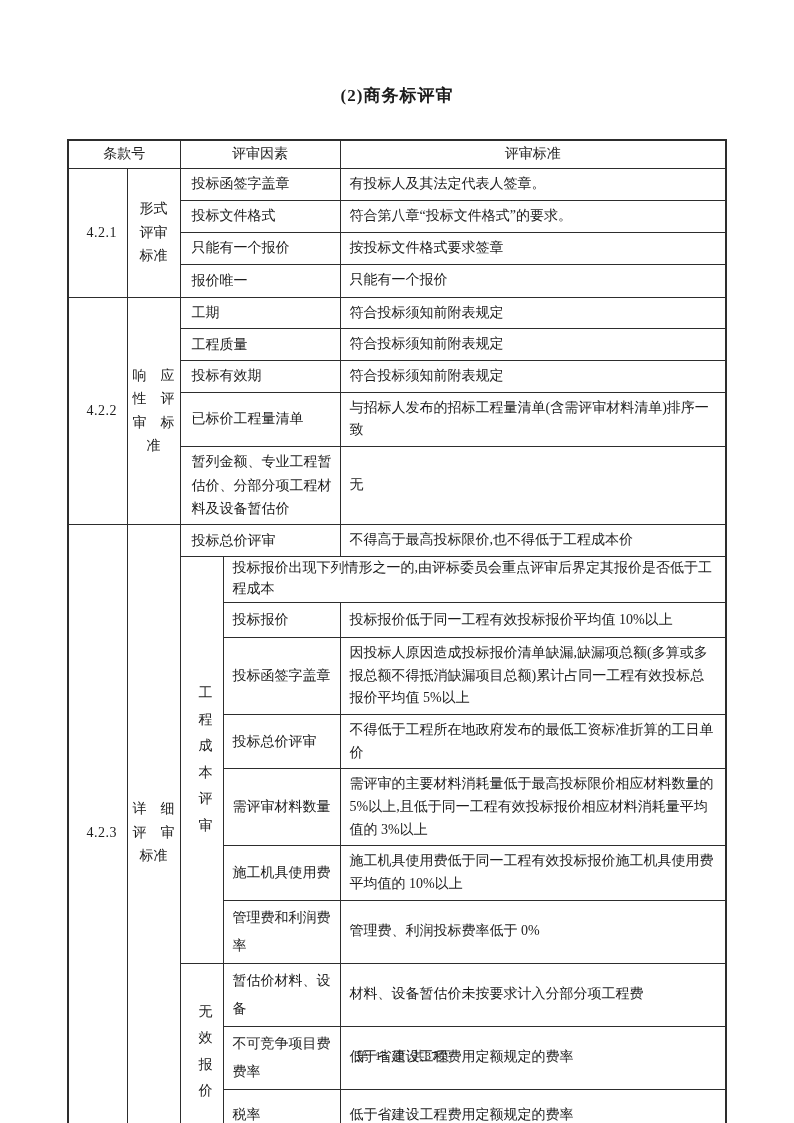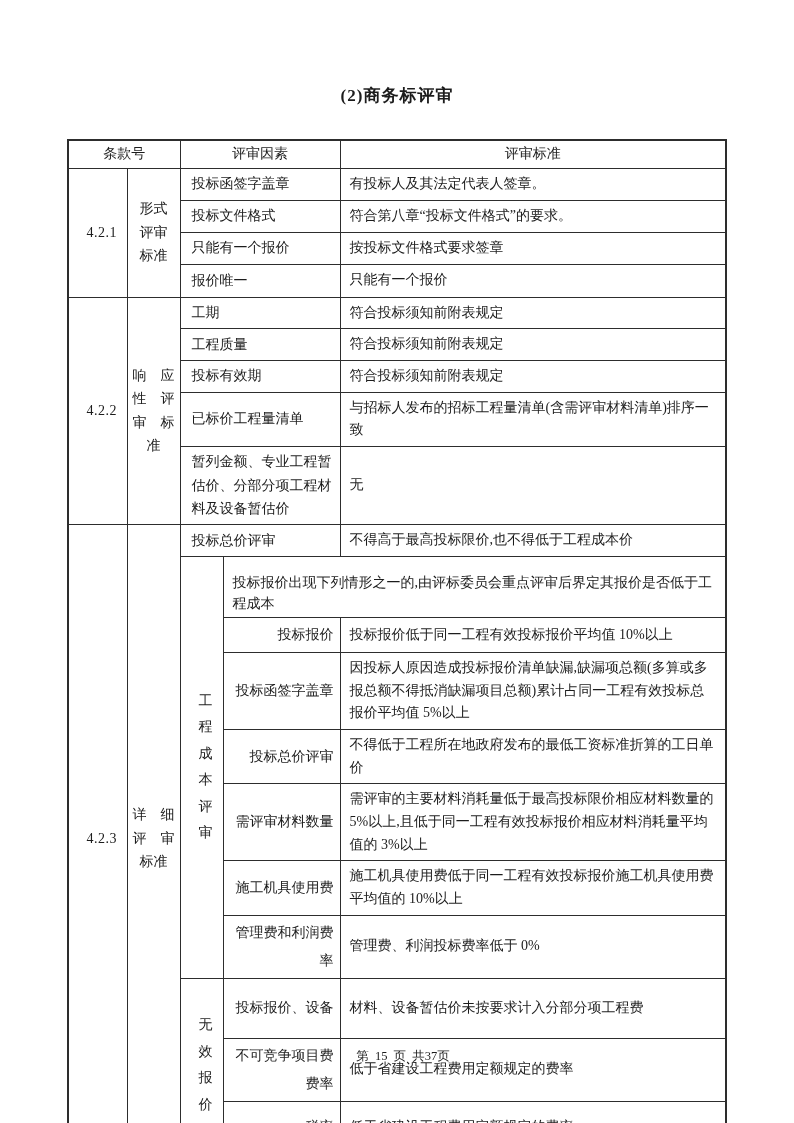--- a/index.html
+++ b/index.html
@@ -28,7 +28,7 @@
   .factor { text-align:left; padding:3px 6px 3px 11px;  line-height:1.7; }
   .gfactor{ text-align:right; padding:3px 6px 3px 9px;  line-height:2.0; }
   .crit   { text-align:left; padding:4px 8px 4px 9px; line-height:1.62; }
-  .note   { text-align:left; padding:15px 10px 3px 9px; line-height:1.5; }
+  .note   { text-align:left; padding:0 10px 3px 9px; line-height:1.5; }
   
   .rh28{height:28px}.rh29{height:29px}.rh30{height:30px}.rh31{height:31px}
   .rh32{height:32px}.rh33{height:33px}.rh43{height:43px}.rh44{height:52px}

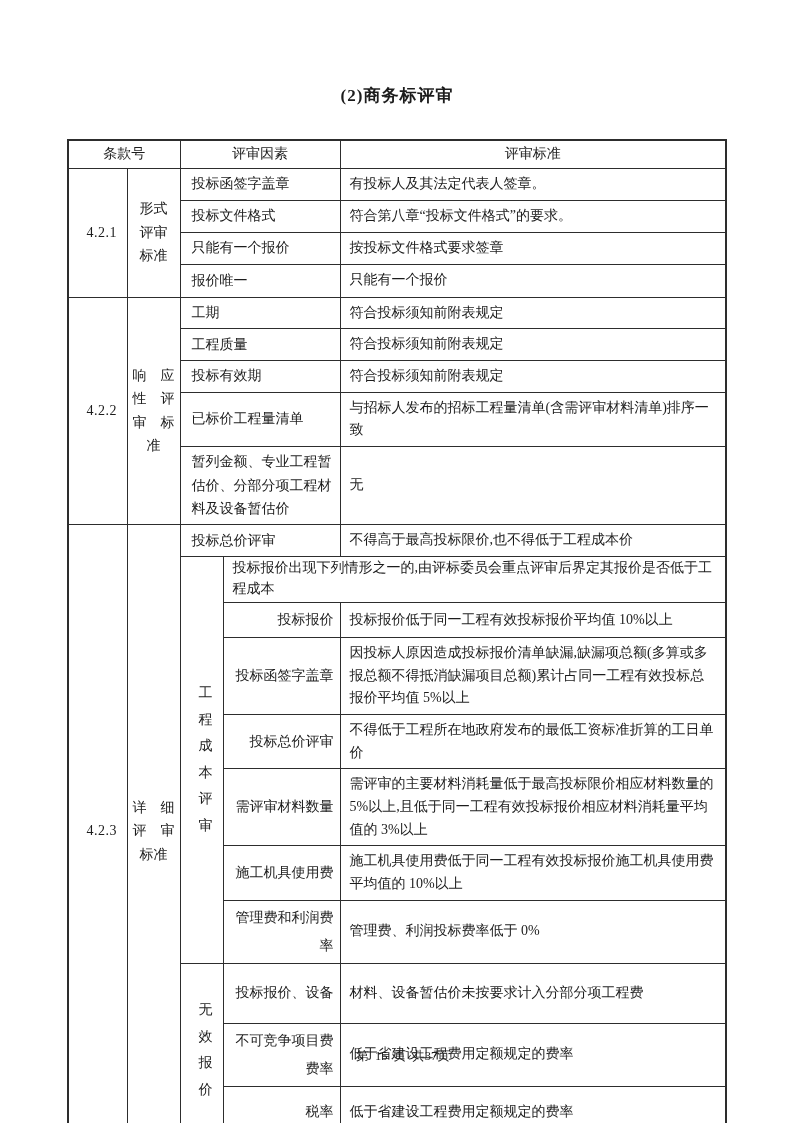--- a/index.html
+++ b/index.html
@@ -26,7 +26,7 @@
   .cat    { text-align:center; white-space:pre-line; line-height:1.68; padding:15px 3px; }
   .glabel { text-align:center; white-space:pre-line; line-height:1.9;  padding:2px 18px; }
   .factor { text-align:left; padding:3px 6px 3px 11px;  line-height:1.7; }
-  .gfactor{ text-align:right; padding:3px 6px 3px 9px;  line-height:2.0; }
+  .gfactor{ text-align:left; padding:3px 6px 3px 9px;  line-height:2.0; }
   .crit   { text-align:left; padding:4px 8px 4px 9px; line-height:1.62; }
   .note   { text-align:left; padding:0 10px 3px 9px; line-height:1.5; }
   

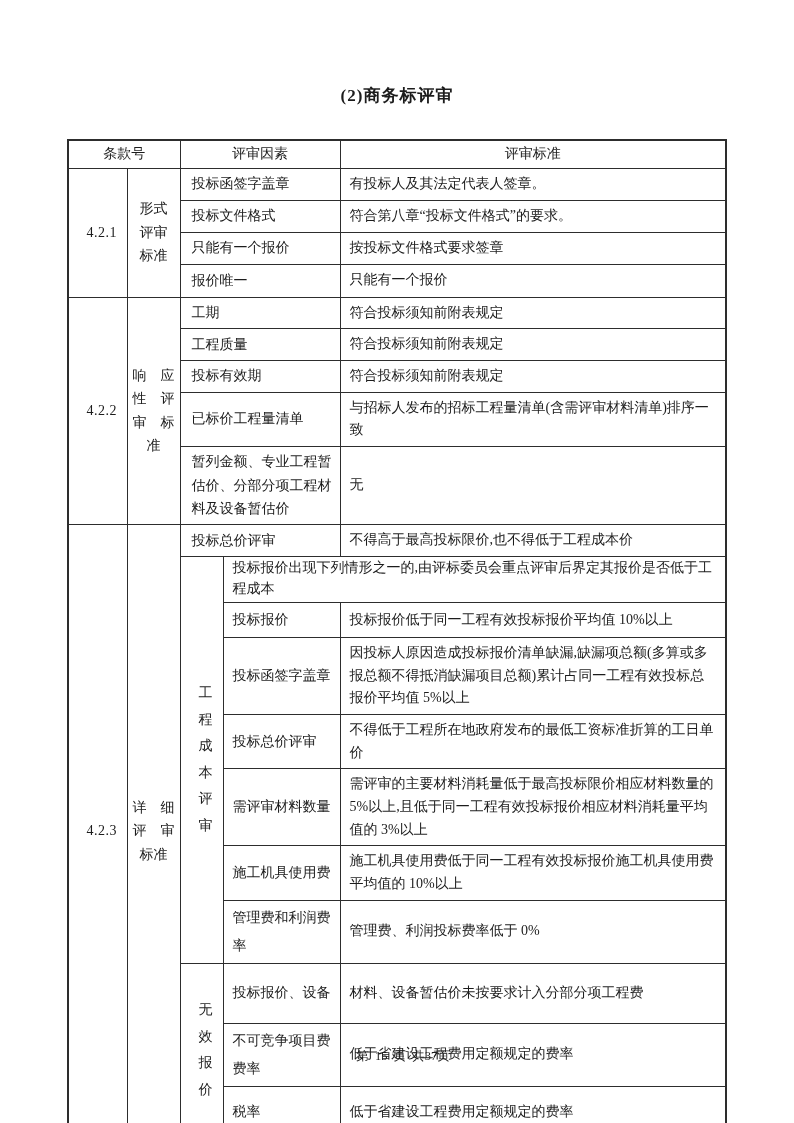--- a/index.html
+++ b/index.html
@@ -150,7 +150,7 @@
       <tr class="rh60">
         <td class="glabel" rowspan="3">无　效
 报价</td>
-        <td class="gfactor">投标报价、设备</td>
+        <td class="gfactor">暂估价材料、设备</td>
         <td class="crit">材料、设备暂估价未按要求计入分部分项工程费</td>
       </tr>
       <tr class="rh52">

